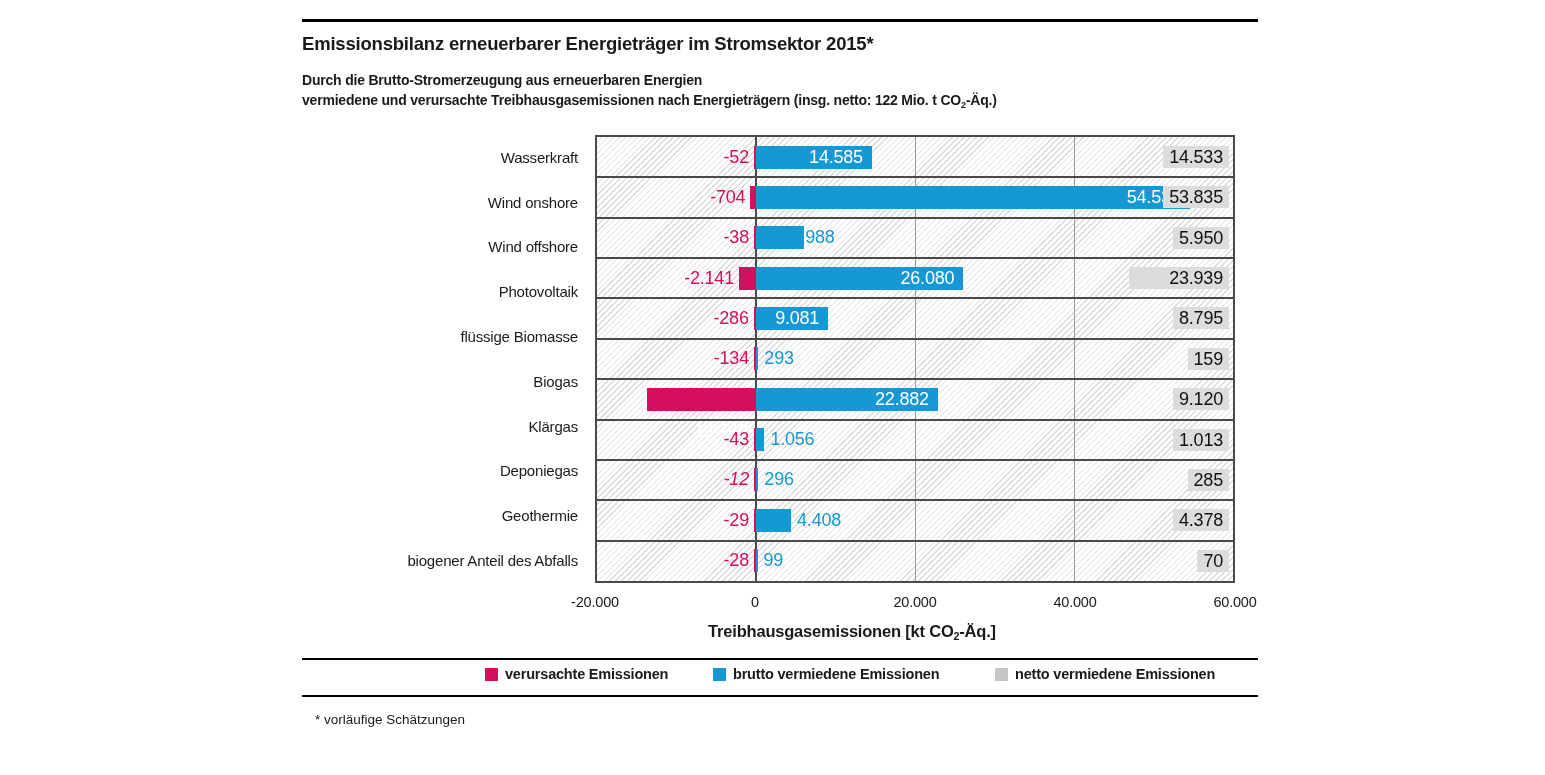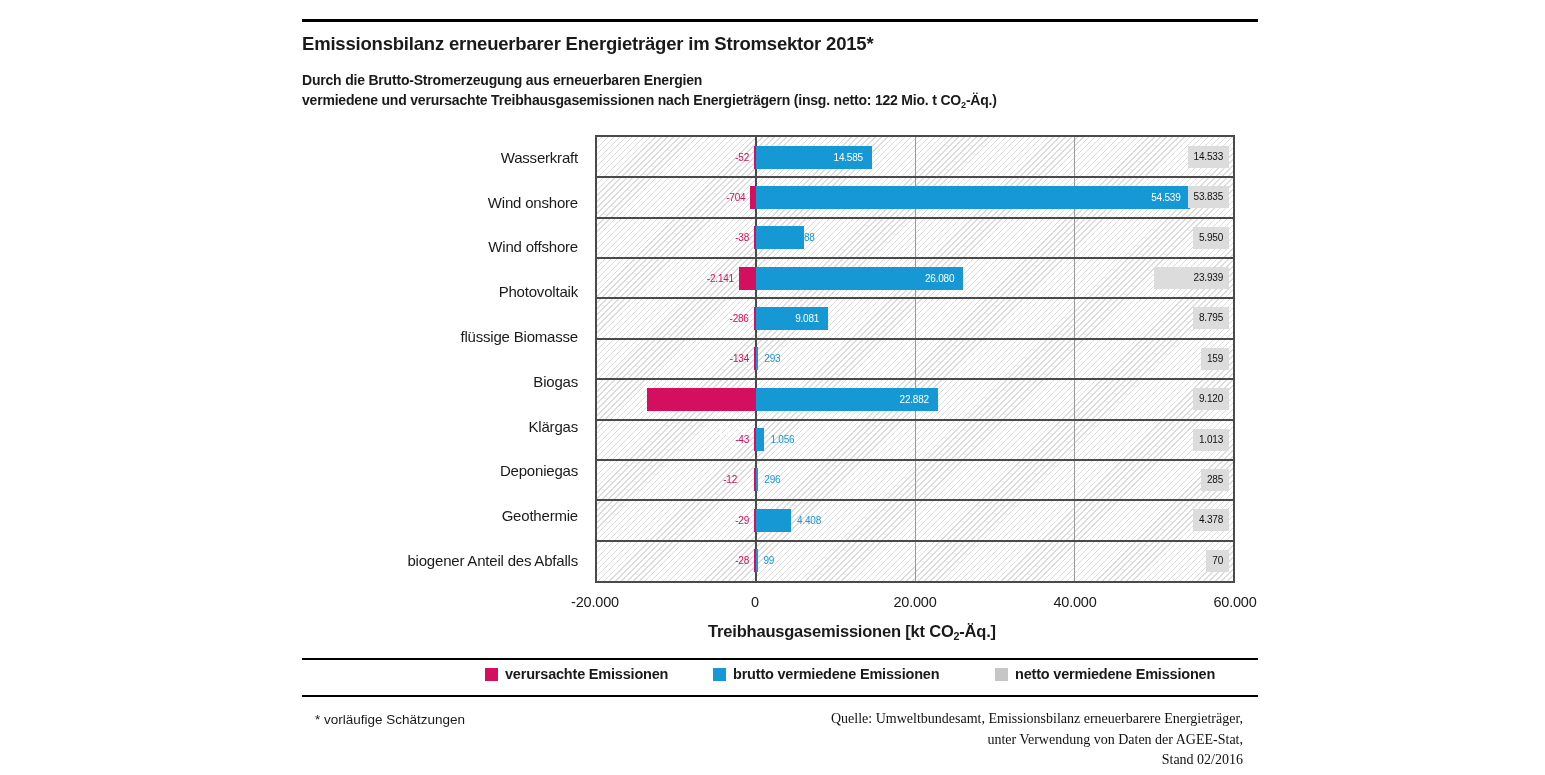--- a/index.html
+++ b/index.html
@@ -46,7 +46,7 @@
   .bar.avoided-bar{z-index:2;}
   .val{
     position:absolute;top:8.5px;height:23px;line-height:23px;
-    font-size:10px;white-space:nowrap;letter-spacing:-0.2px;
+    font-size:18px;white-space:nowrap;letter-spacing:-0.2px;
   }
   .caused-val{text-align:right;}
   .avoided-val.inside{text-align:right;color:#fff;z-index:3;}

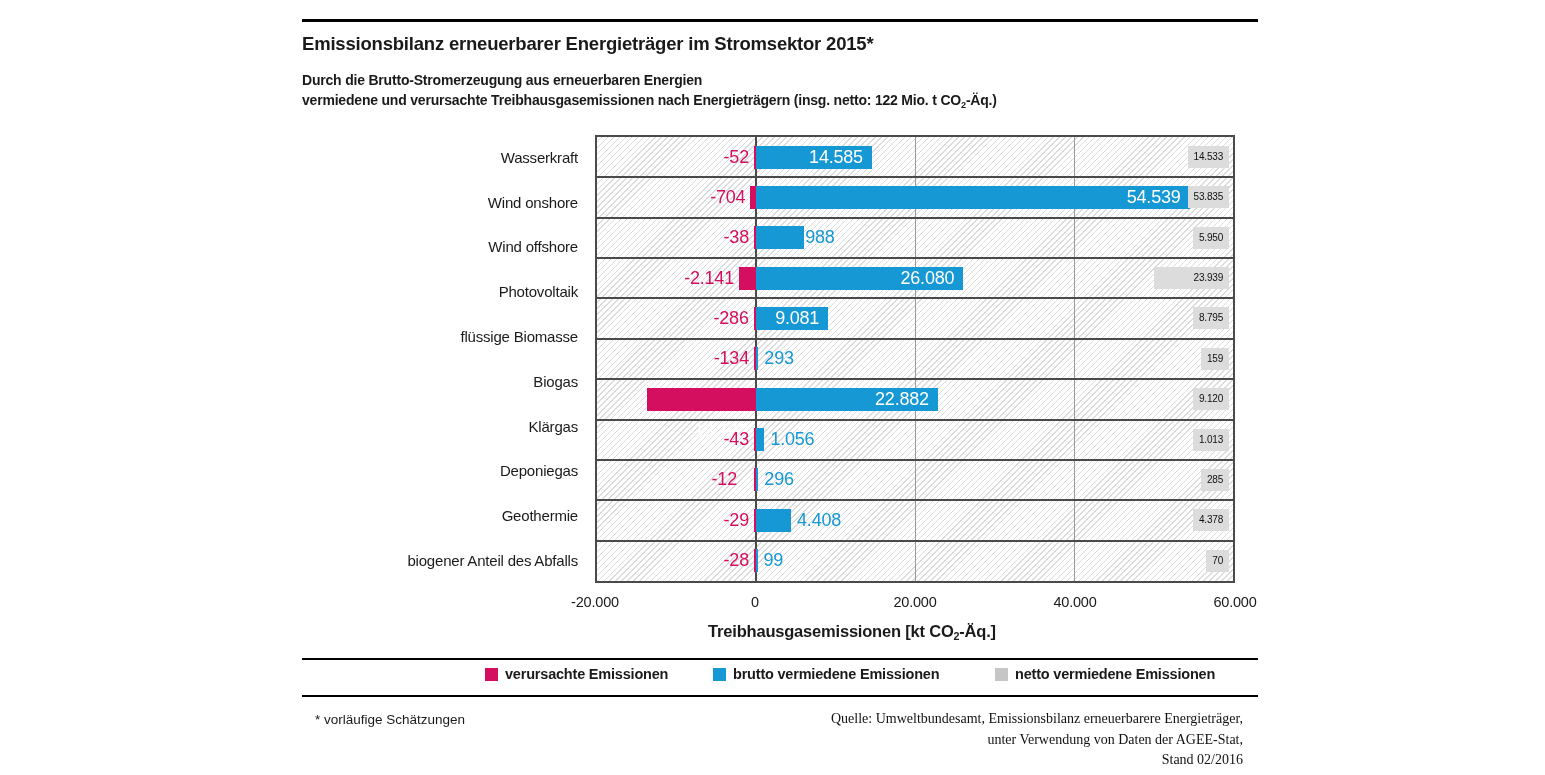--- a/index.html
+++ b/index.html
@@ -54,7 +54,7 @@
   .caused-val.inside{color:#fff;z-index:3;}
   .net-val{
     position:absolute;right:4px;top:9px;height:22px;line-height:22px;
-    padding:0 6px;background:#dcdcdc;color:#111;font-size:10px;
+    padding:0 6px;background:#dcdcdc;color:#111;font-size:18px;
     white-space:nowrap;z-index:4;letter-spacing:-0.2px;
   }
   .ticks{position:absolute;left:293px;top:459px;width:640px;height:20px;}

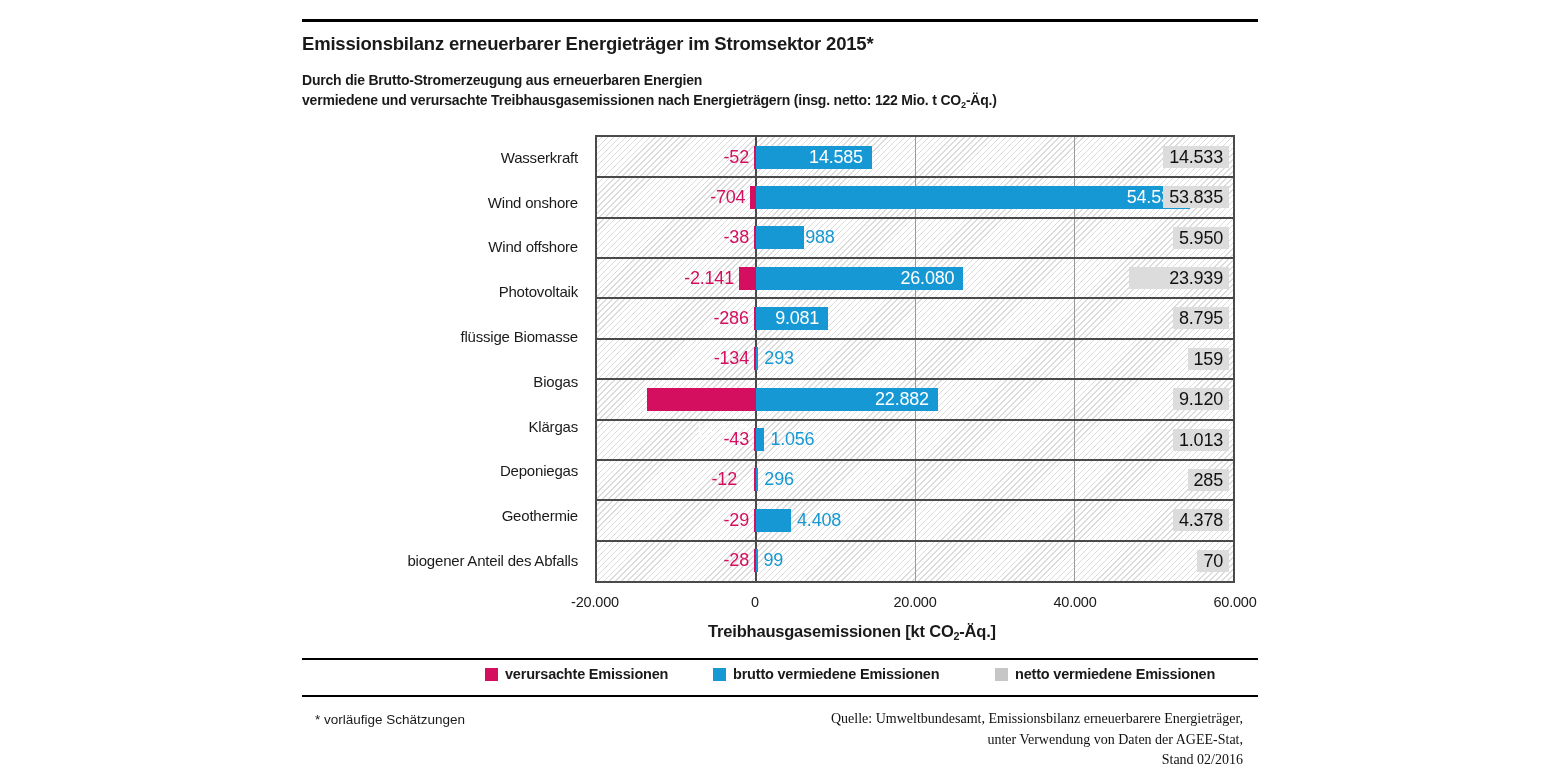--- a/index.html
+++ b/index.html
@@ -179,7 +179,7 @@
         <div class="bar-row" style="top: 322.909px; height: 40.3636px;">
           <div class="bar caused-bar" style="left: 157px; width: 2px; background: rgb(212, 15, 95);"></div>
           <div class="bar avoided-bar" style="left: 159px; width: 2.3532px; background: rgb(21, 152, 212);"></div>
-          <div class="val caused-val" style="right: 496px; color: rgb(212, 15, 95);">-12</div>
+          <div class="val caused-val" style="right: 484px; color: rgb(212, 15, 95); font-style: italic;">-12</div>
           <div class="val avoided-val outside" style="left: 167.353px; color: rgb(21, 152, 212);">296</div>
           <div class="net-val" style="background: rgb(220, 220, 220);">285</div>
         </div>

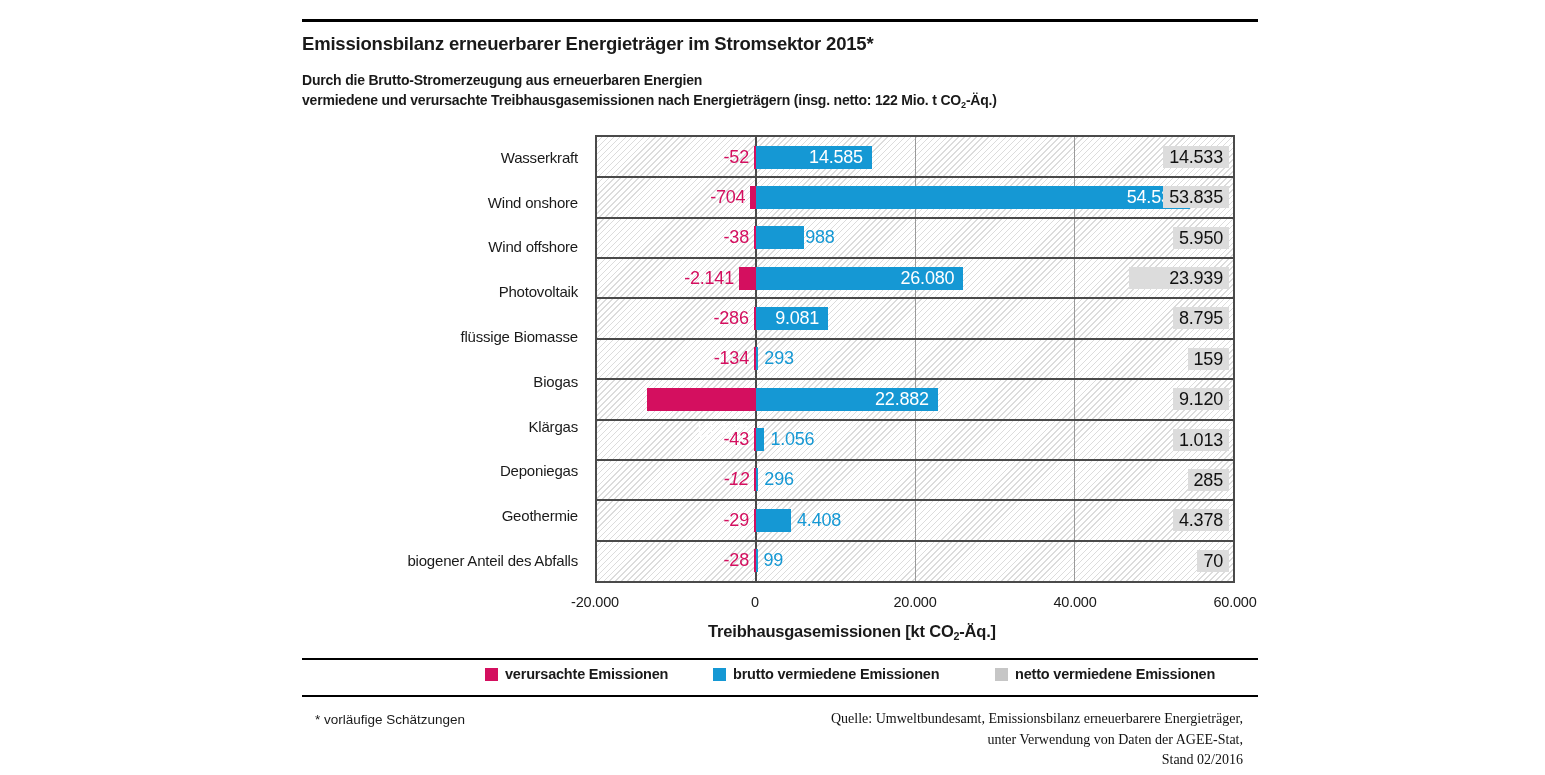--- a/index.html
+++ b/index.html
@@ -228,11 +228,6 @@
   <div class="rule leg-bottom"></div>
 
   <div class="footer-note">* vorläufige Schätzungen</div>
-  <div class="footer-source">
-    <span>Quelle: Umweltbundesamt, Emissionsbilanz erneuerbarere Energieträger,</span><br>
-    <span>unter Verwendung von Daten der AGEE-Stat,</span><br>
-    <span>Stand 02/2016</span>
-  </div>
 </div>
 
 </body></html>

